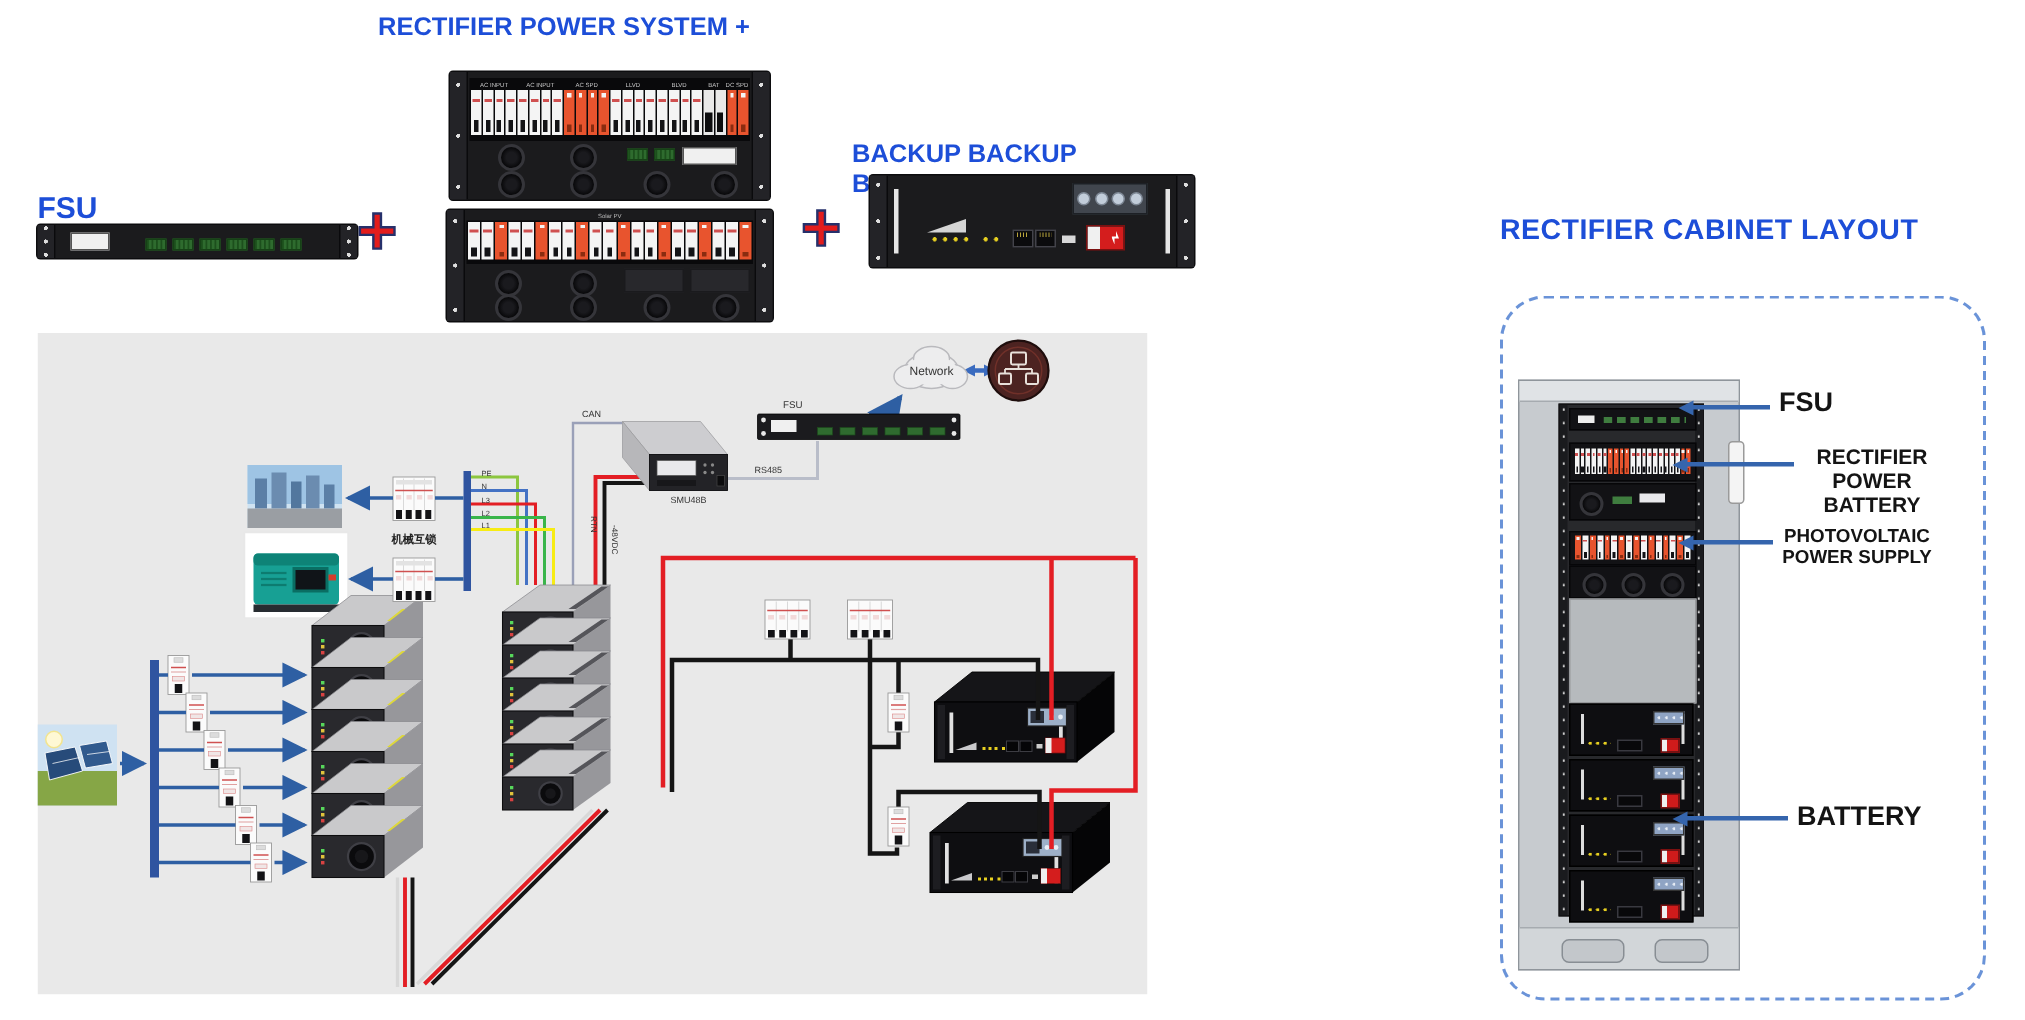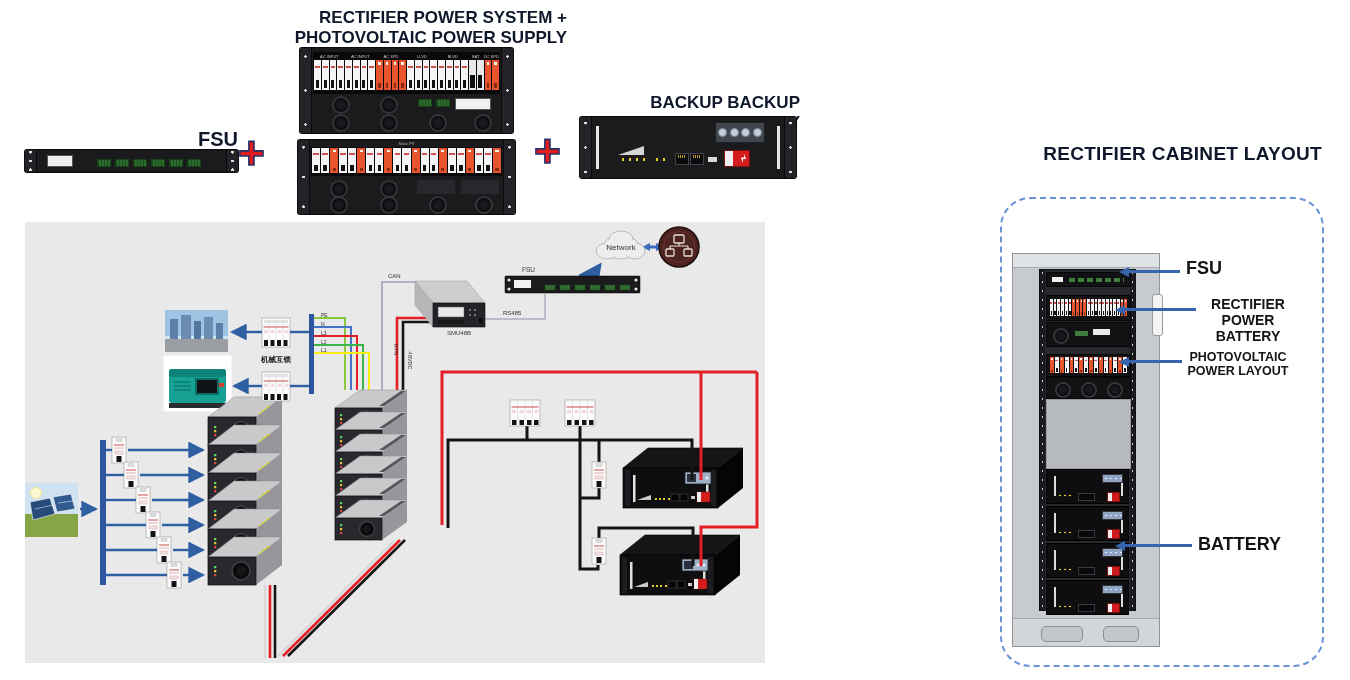--- a/index.html
+++ b/index.html
@@ -8,7 +8,7 @@
   .abs{position:absolute}
 
   
-  .h-title{font-weight:700;color:#0f172a;text-align:right;line-height:1.18}
+  .h-title{font-weight:700;color:#1d4ed8;text-align:left;line-height:1.18}
   .t-rect{left:252px;top:8px;width:315px;font-size:17px}
   .t-bat{left:568px;top:93px;width:232px;font-size:17px}
   .t-fsu{left:25px;top:128px;width:213px;font-size:20px}

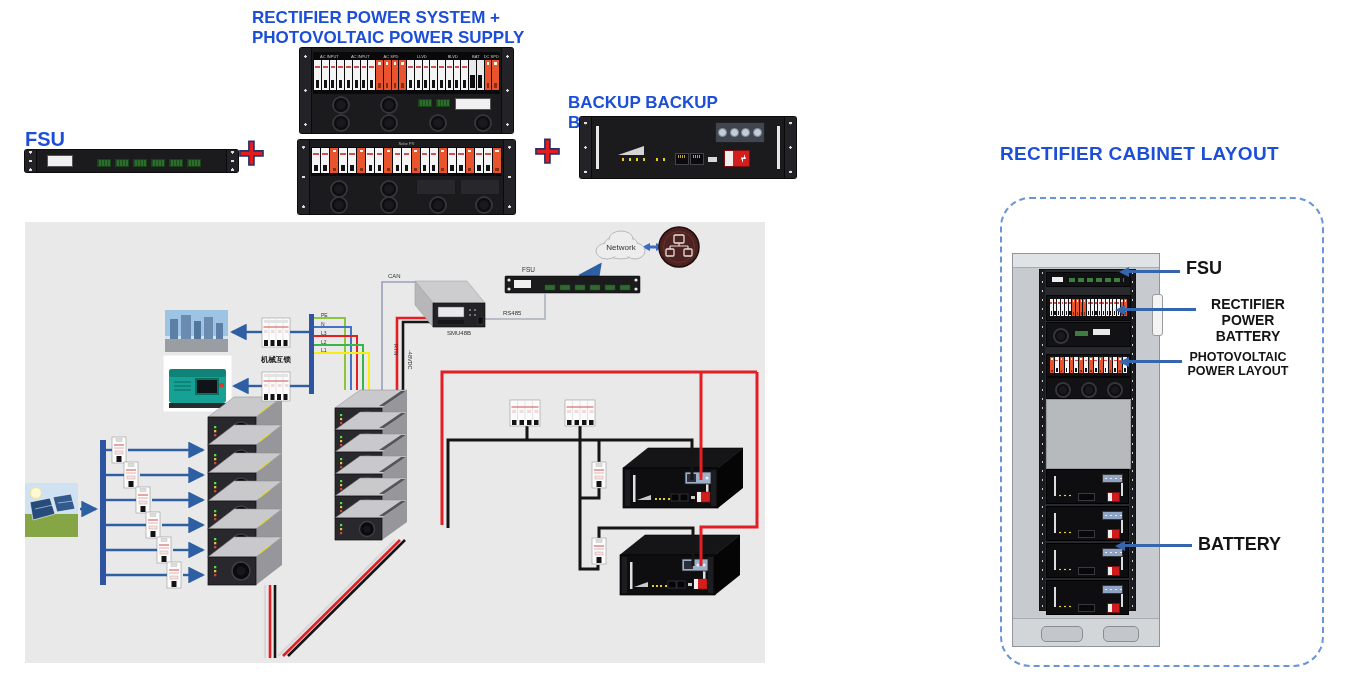--- a/index.html
+++ b/index.html
@@ -117,7 +117,6 @@
 
 <div class="abs h-title t-rect">
   <div>RECTIFIER POWER SYSTEM +</div>
-  <div>PHOTOVOLTAIC POWER SUPPLY</div>
 </div>
 
 <div class="rack" style="left:300px;top:48px;width:213px;height:85px">

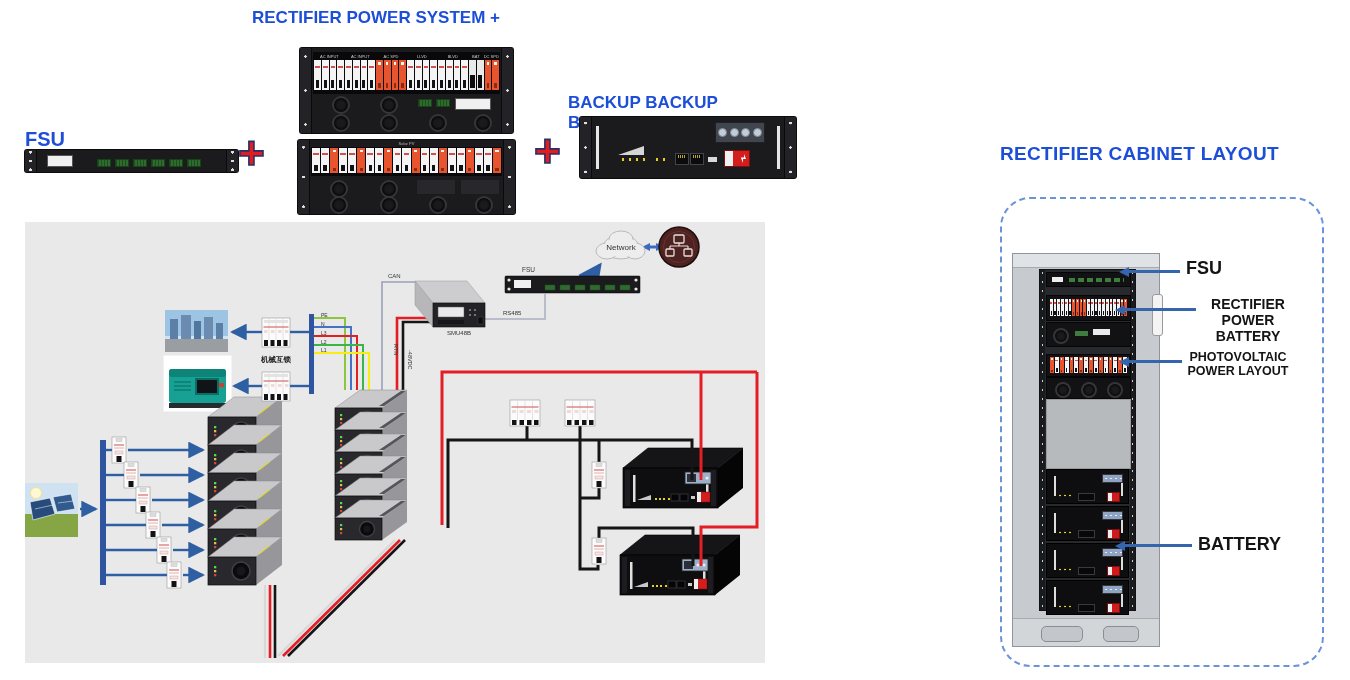--- a/index.html
+++ b/index.html
@@ -643,7 +643,7 @@
 <div class="harrow" style="left:1128px;top:360px;width:54px"></div>
 <div class="cablab" style="left:1183px;top:350px;width:110px;font-size:12.5px">
   <div>PHOTOVOLTAIC</div>
-  <div>POWER LAYOUT</div>
+  <div>POWER SUPPLY</div>
 </div>
 
 <div class="harrow" style="left:1124px;top:544px;width:68px"></div>

